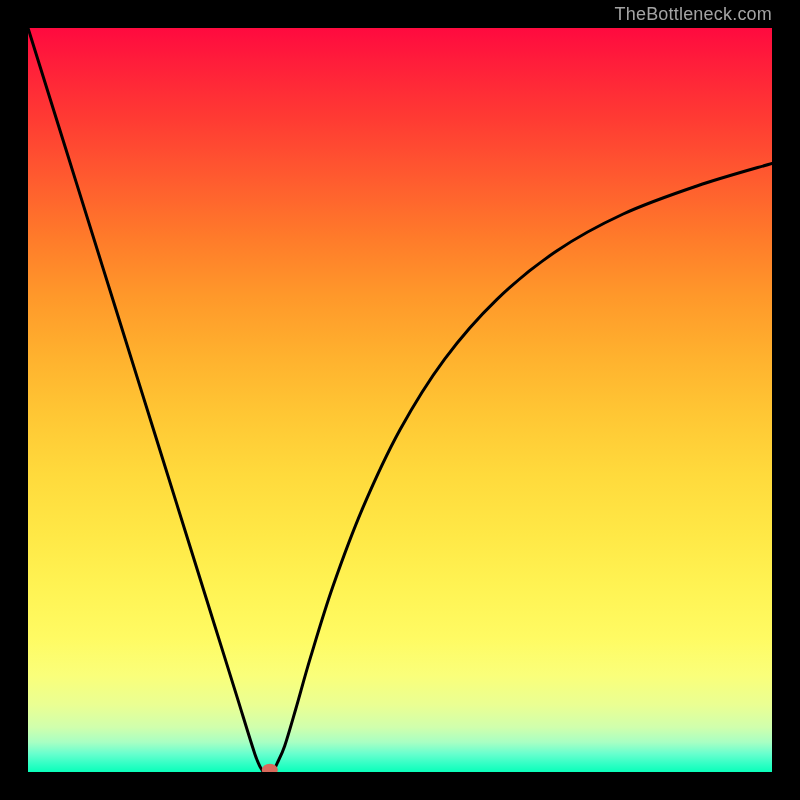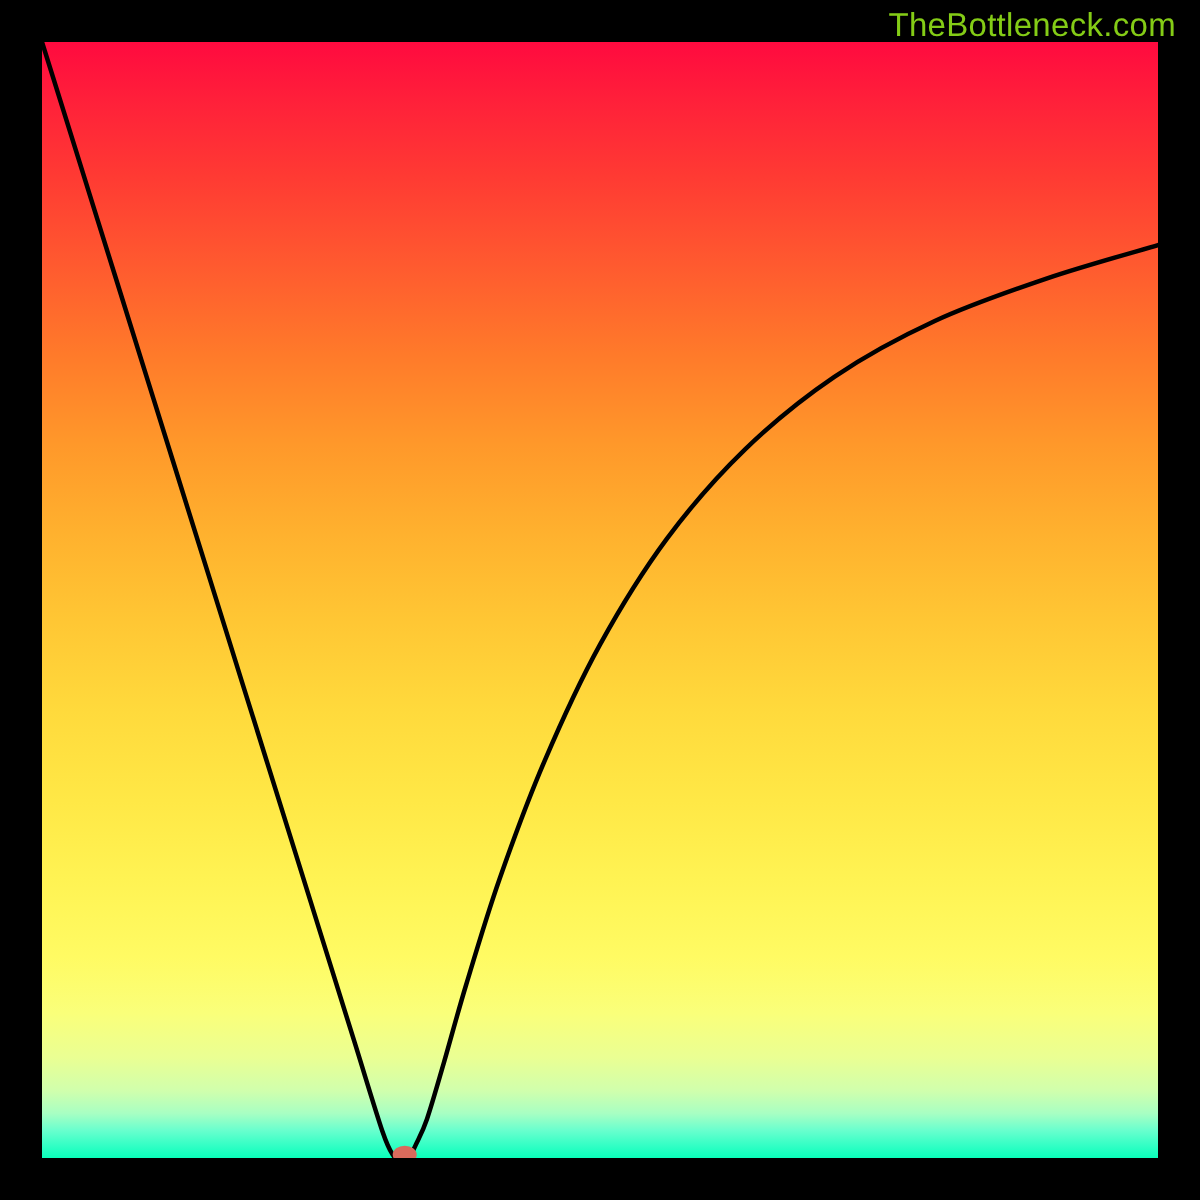--- a/index.html
+++ b/index.html
@@ -56,10 +56,10 @@
   .watermark {
     position: absolute;
     top: 4px;
-    right: 16px;
+    right: 28px;
     font-family: Arial, Helvetica, sans-serif;
-    font-size: 22px;
-    color: #84cc16;
+    font-size: 18px;
+    color: #a3a3a3;
     font-weight: 500;
     letter-spacing: 0.2px;
   }

